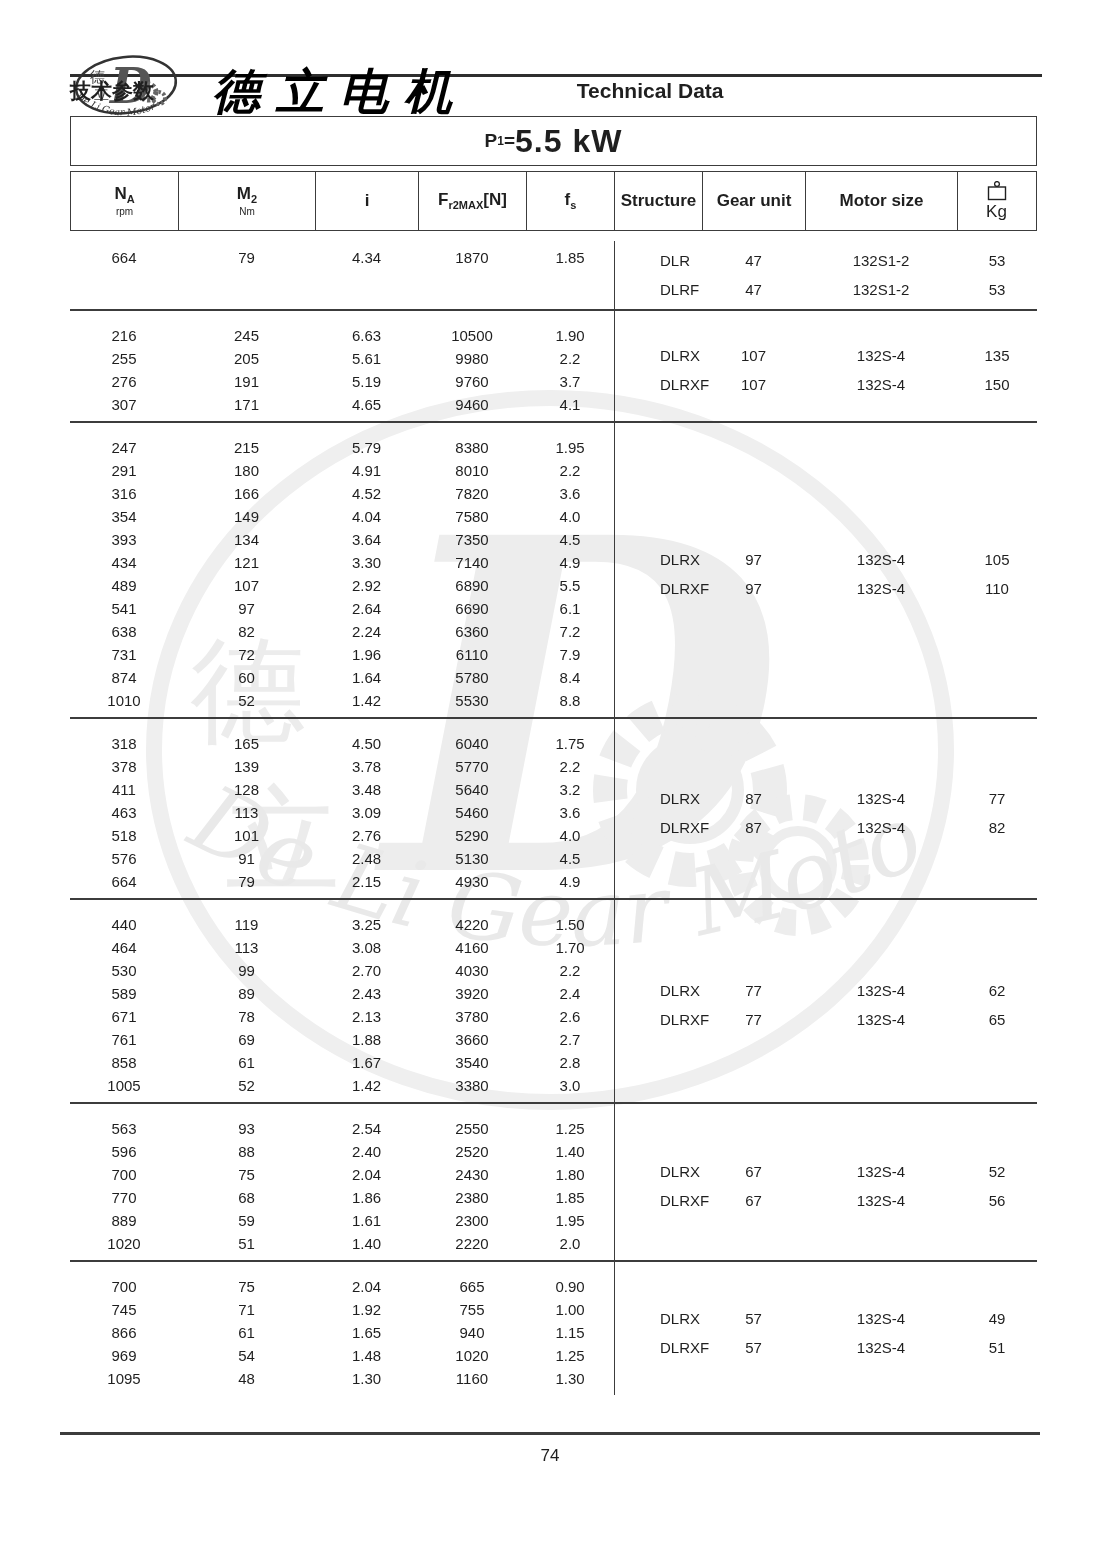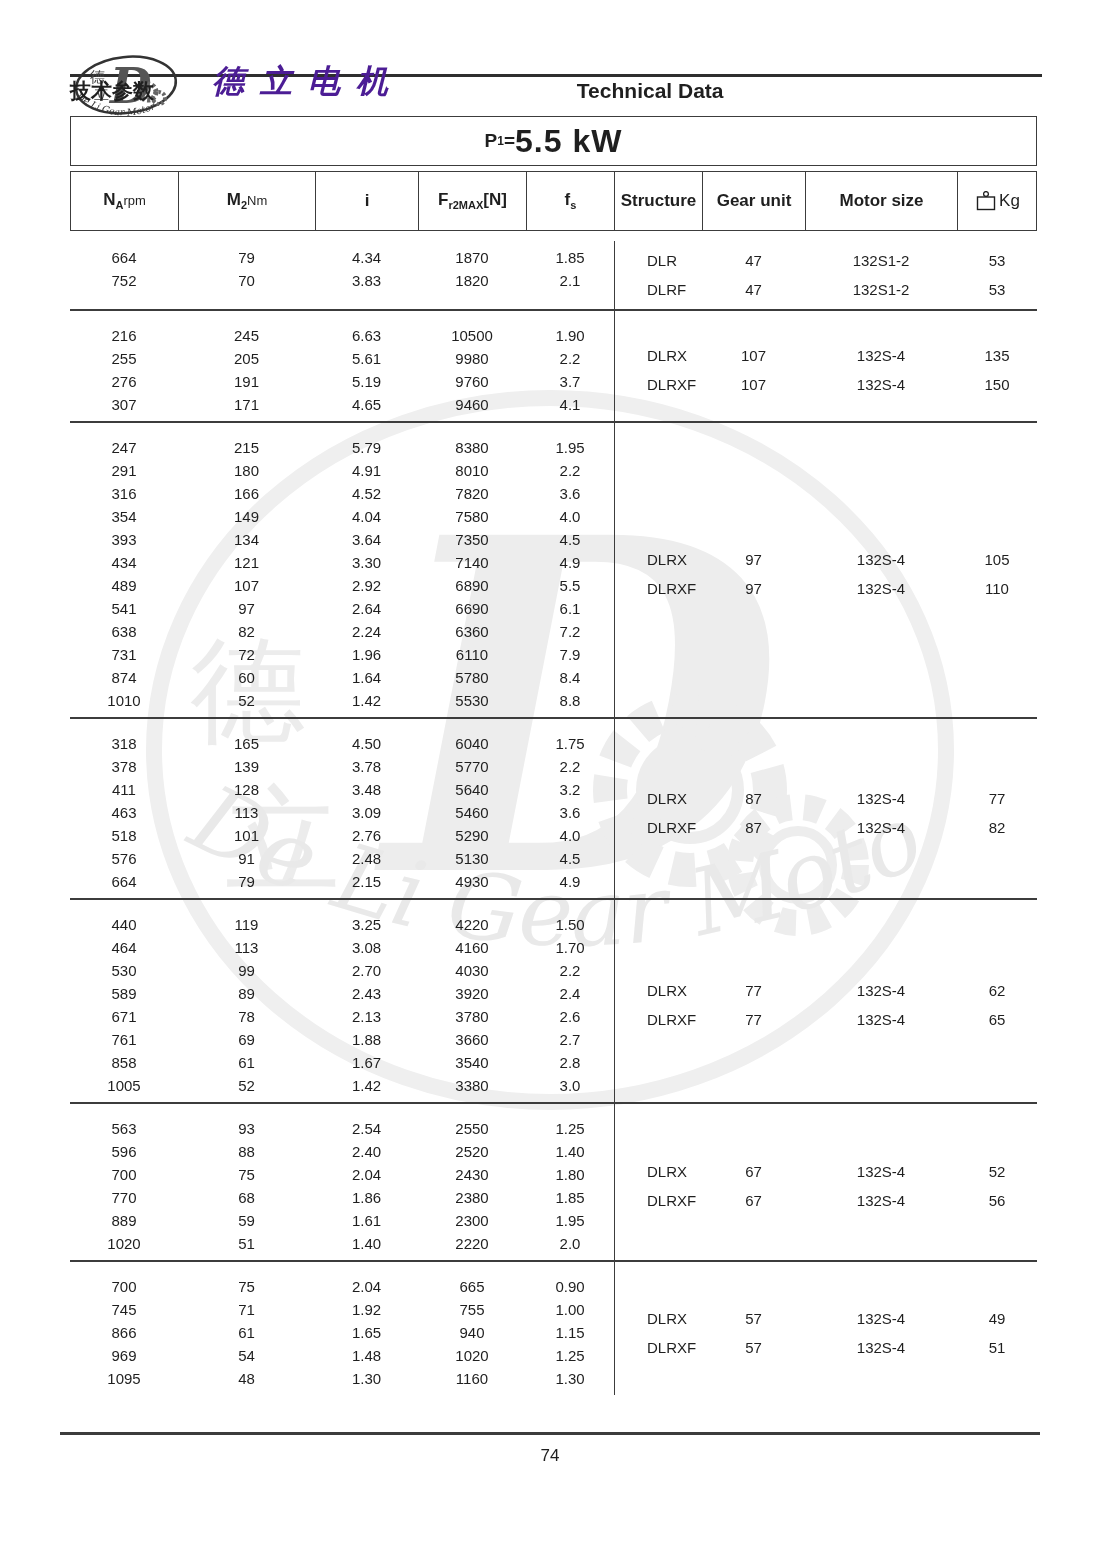--- a/index.html
+++ b/index.html
@@ -15,7 +15,7 @@
 
   .brand-row { display:flex; align-items:flex-start; padding-top:52px; height:72px; }
   .brand-name { font-family:"DejaVu Serif", serif; font-style:italic; font-weight:bold;
-                font-size:32px; letter-spacing:16px; margin-left:30px; margin-top:8px; color:#4c1d95; }
+                font-size:48px; letter-spacing:16px; margin-left:30px; margin-top:8px; color:#000000; }
   .top-rule { height:3px; background:#2e2e2e; margin-top:2px; width:972px; }
 
   .section-titles { position:relative; height:30px; }

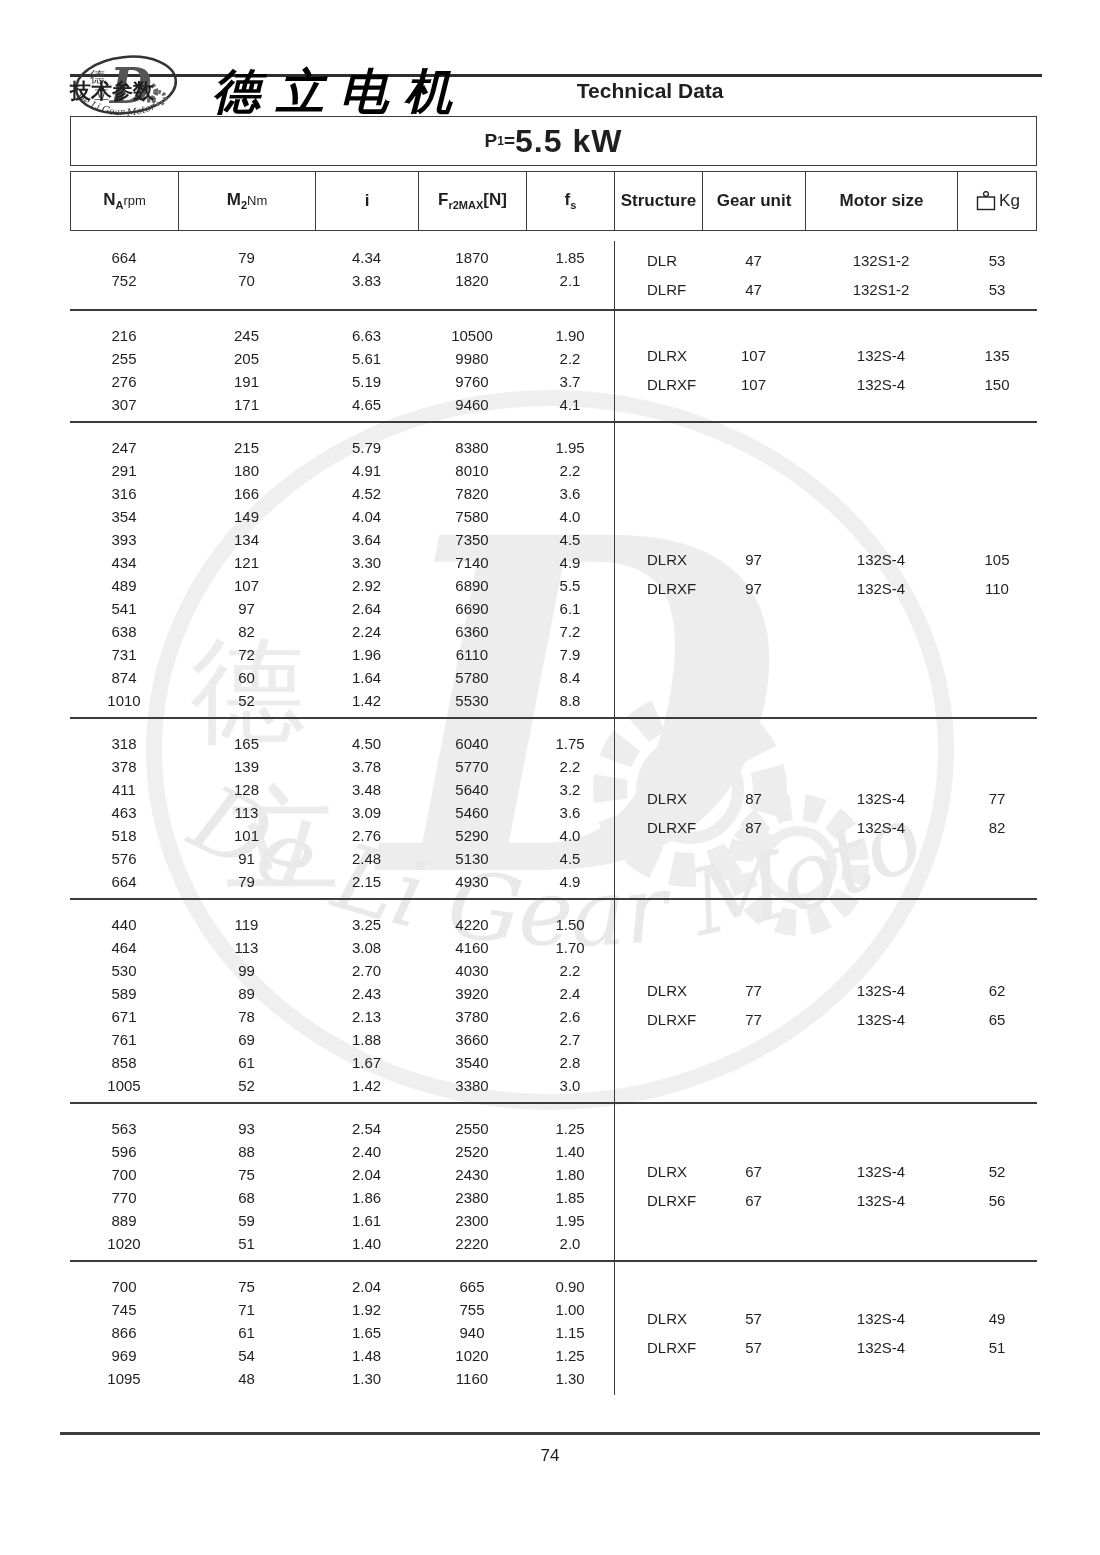--- a/index.html
+++ b/index.html
@@ -31,7 +31,7 @@
 
   .thead { margin-top:5px; height:60px; border:1.5px solid #3c3c3c;
            display:grid; grid-template-columns:108px 137px 103px 108px 88px 88px 103px 152px 77px; }
-  .hcell { border-right:1px solid #3c3c3c; display:flex; flex-direction:row;
+  .hcell { border-right:1px solid #3c3c3c; display:flex; flex-direction:column;
            align-items:center; justify-content:center; line-height:1.15; }
   .hcell:last-child { border-right:none; }
   .h-main { font-size:17px; font-weight:bold; white-space:nowrap; }

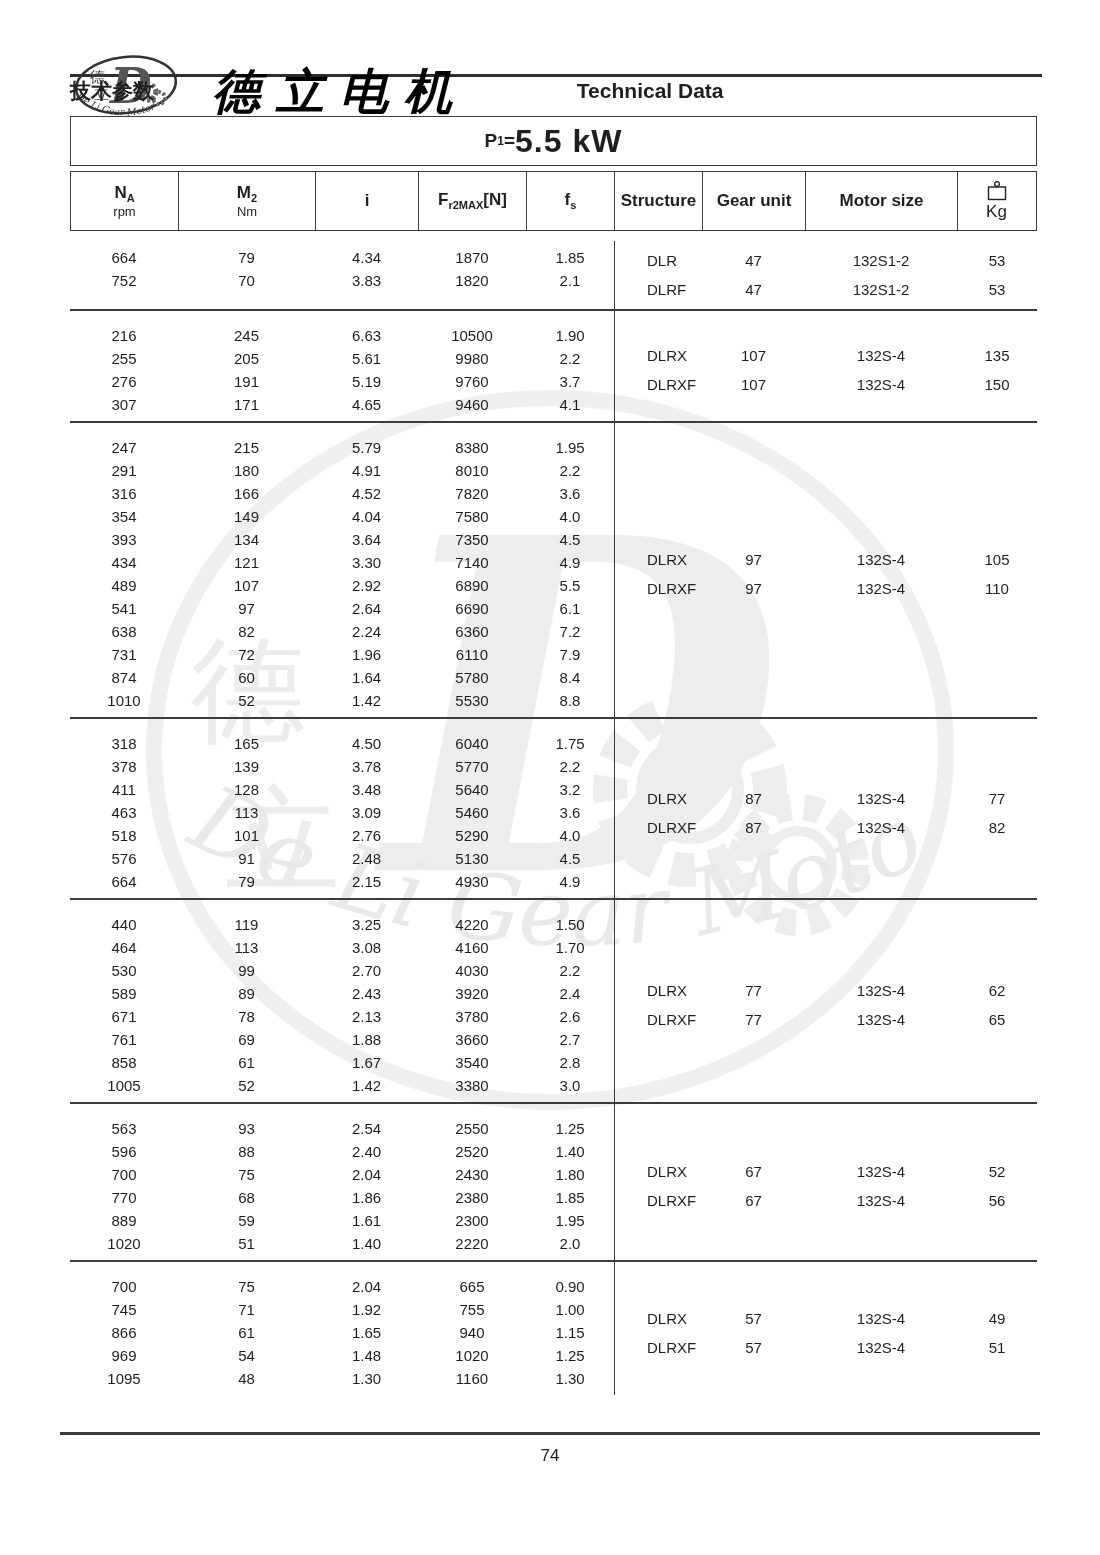--- a/index.html
+++ b/index.html
@@ -36,7 +36,7 @@
   .hcell:last-child { border-right:none; }
   .h-main { font-size:17px; font-weight:bold; white-space:nowrap; }
   .h-main sub { font-size:11px; font-weight:bold; }
-  .h-unit { font-size:13px; }
+  .h-unit { font-size:10px; }
   .kg-icon { display:block; margin-bottom:1px; }
 
   .tbody { position:relative; margin-top:10px; }

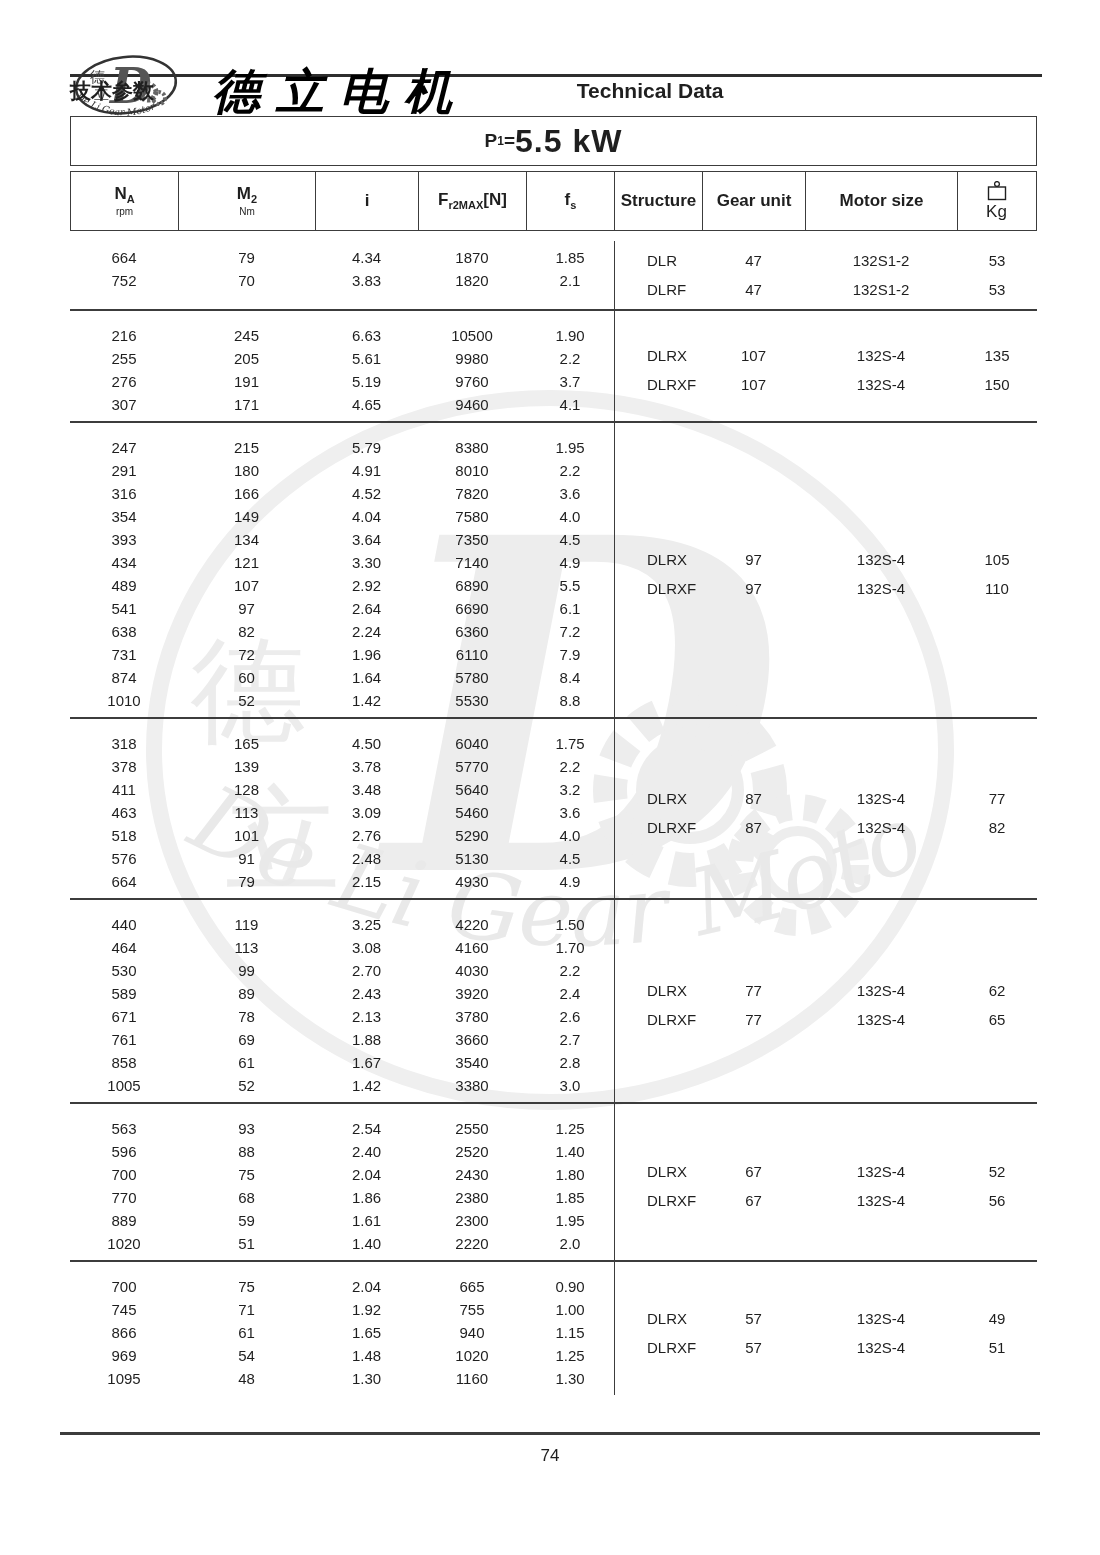--- a/index.html
+++ b/index.html
@@ -48,7 +48,7 @@
   .dcell { text-align:center; font-size:15px; }
   .variants { width:423px; display:flex; flex-direction:column; justify-content:center; }
   .vrow { display:grid; grid-template-columns:88px 103px 152px 80px; height:29px; align-items:center; font-size:15px; }
-  .v0 { text-align:left; padding-left:33px; }
+  .v0 { text-align:left; padding-left:46px; }
   .v1,.v2,.v3 { text-align:center; }
 
   .footer-rule { position:absolute; left:60px; right:60px; top:1432px; height:3px; background:#3c3c3c; z-index:1; }

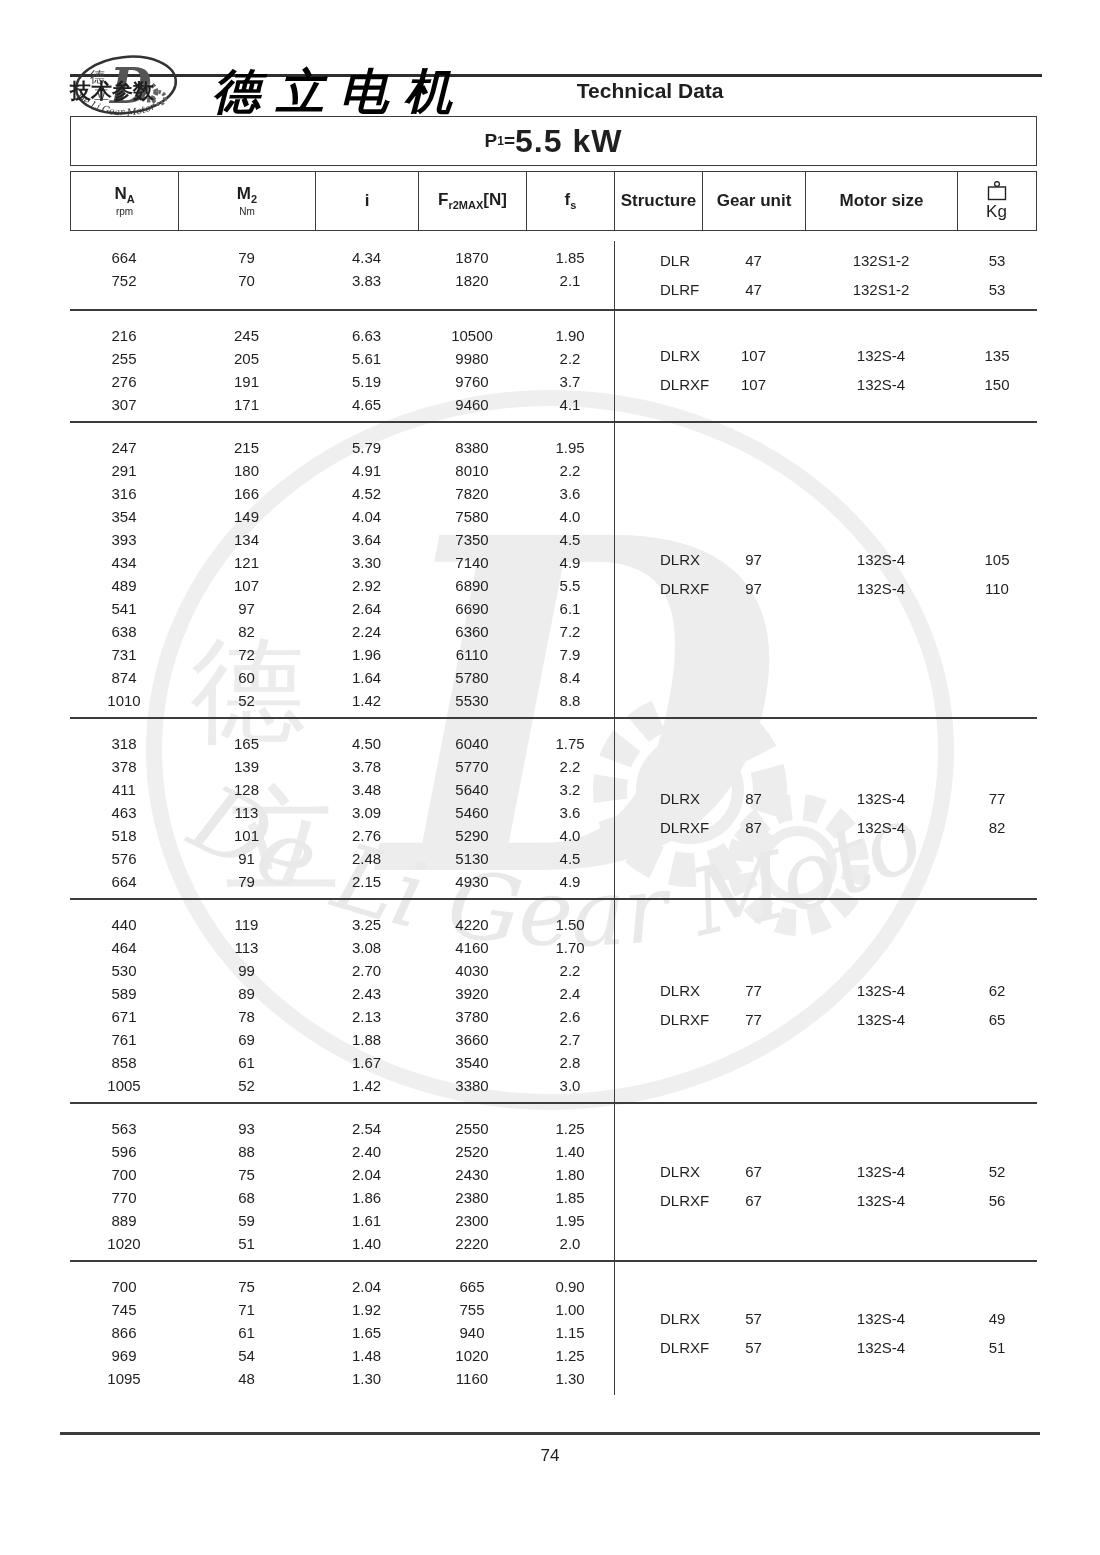--- a/index.html
+++ b/index.html
@@ -156,13 +156,6 @@
               <span class="dcell c3">1870</span>
               <span class="dcell c4">1.85</span>
             </div>
-            <div class="drow">
-              <span class="dcell c0">752</span>
-              <span class="dcell c1">70</span>
-              <span class="dcell c2">3.83</span>
-              <span class="dcell c3">1820</span>
-              <span class="dcell c4">2.1</span>
-            </div>
           </div>
           <div class="variants">
             <div class="vrow">

